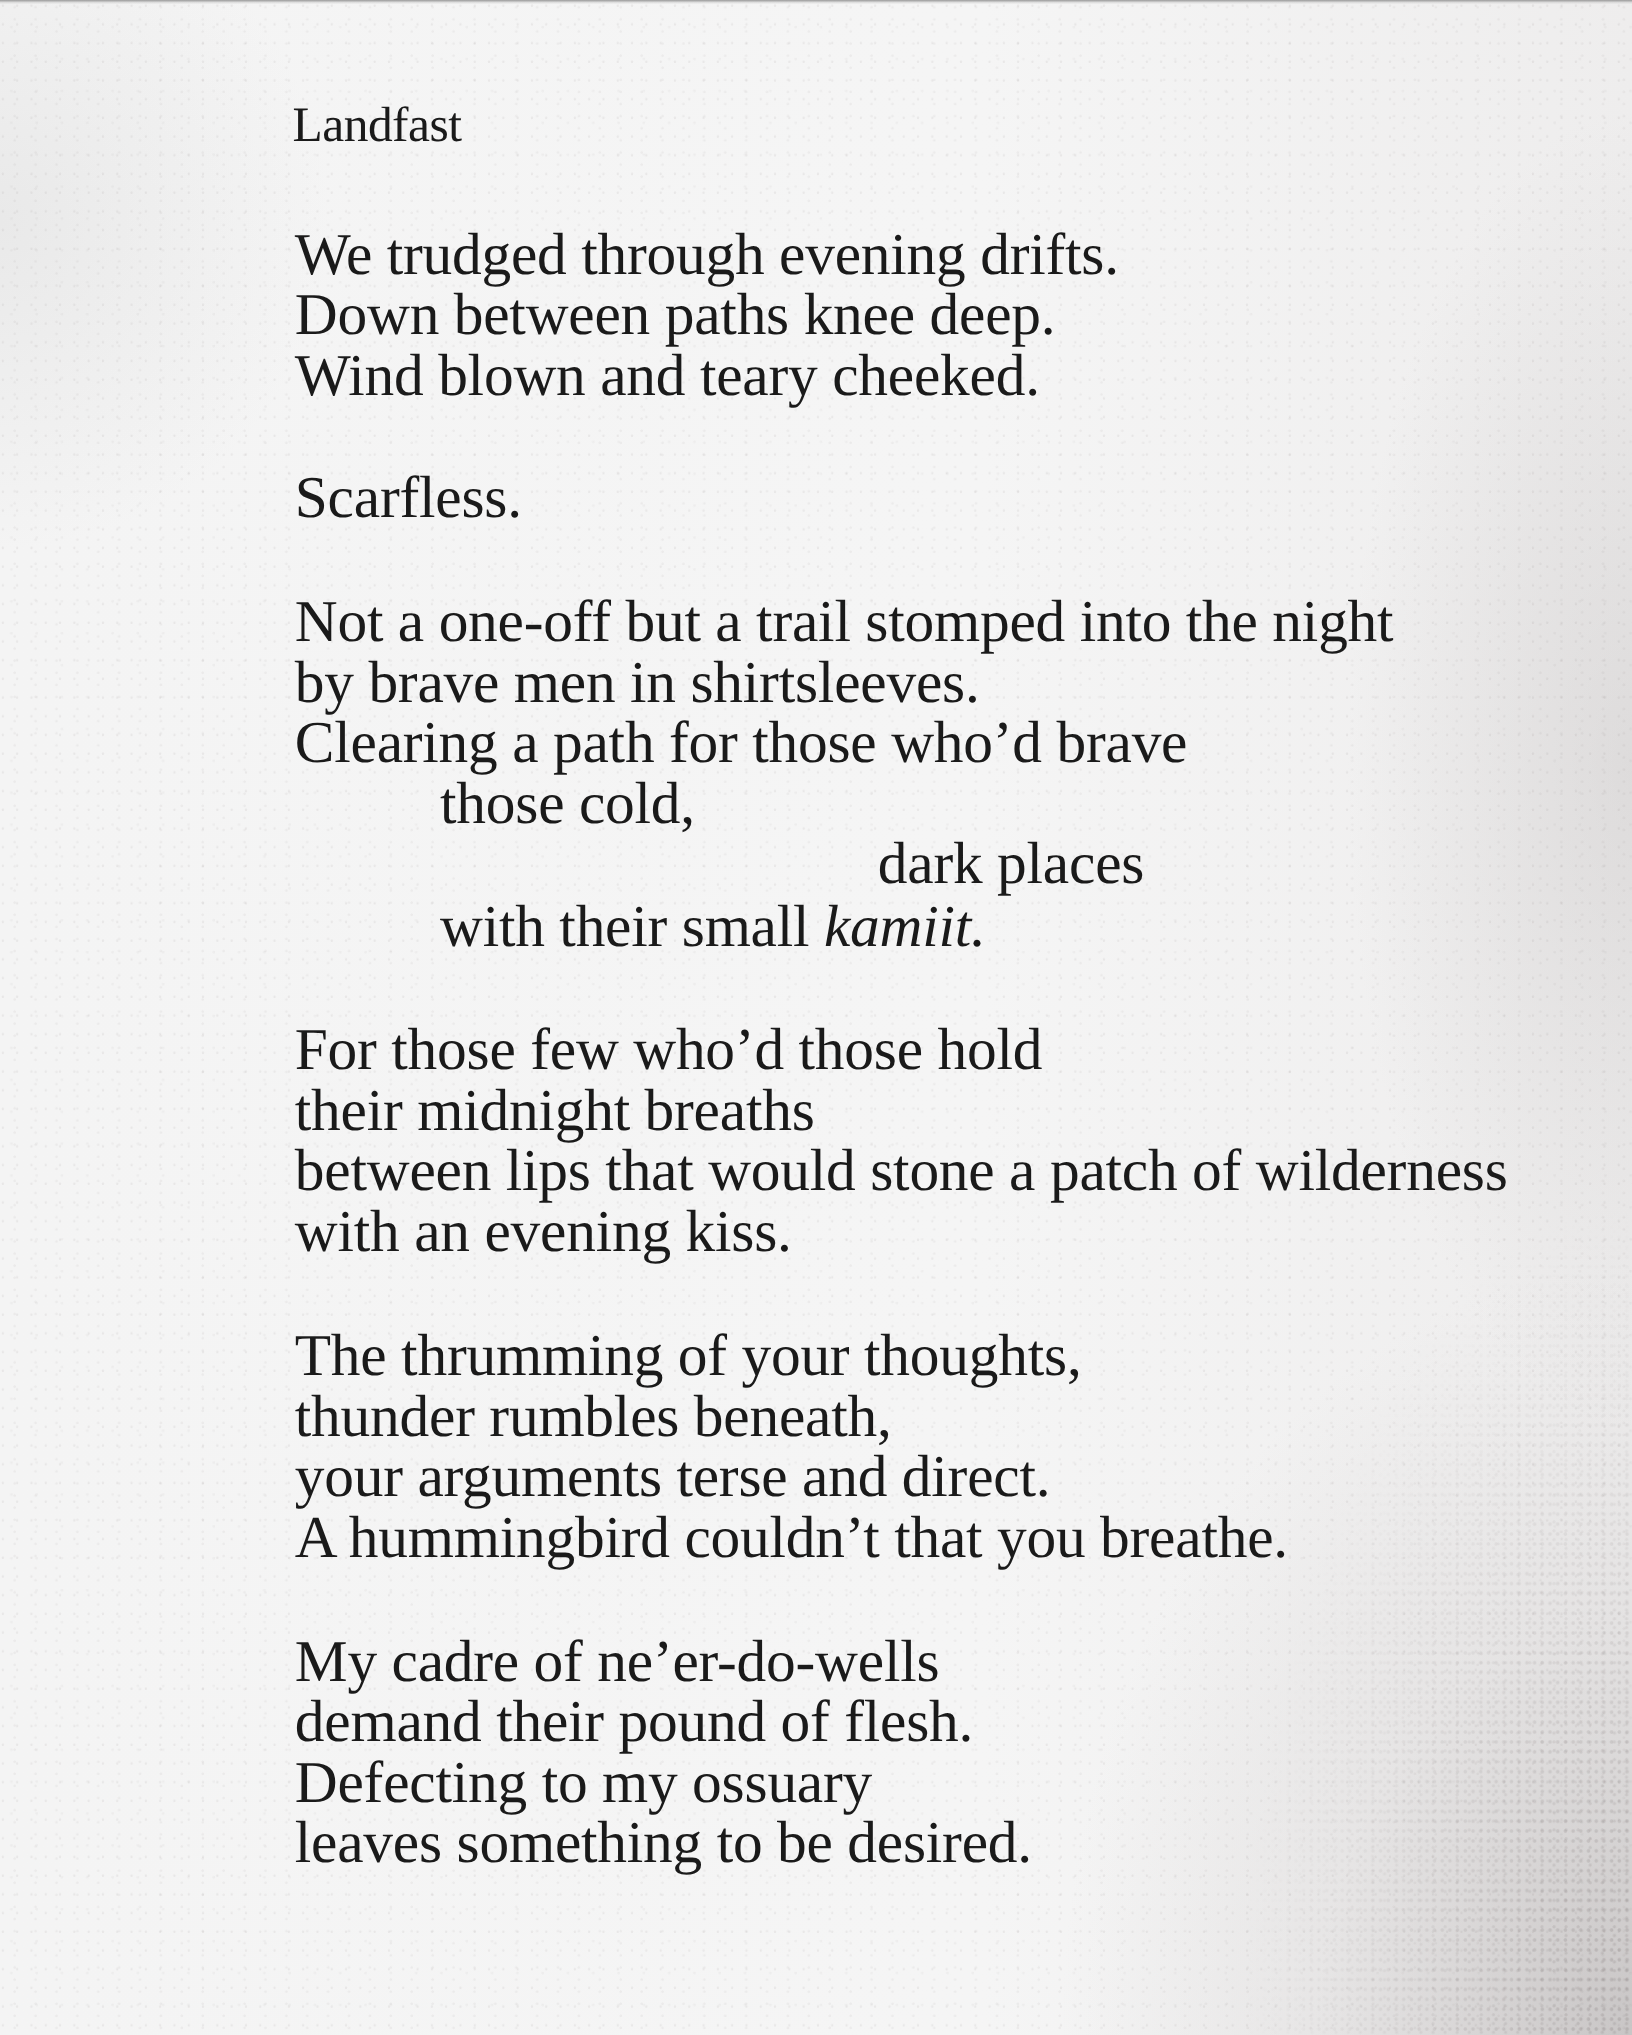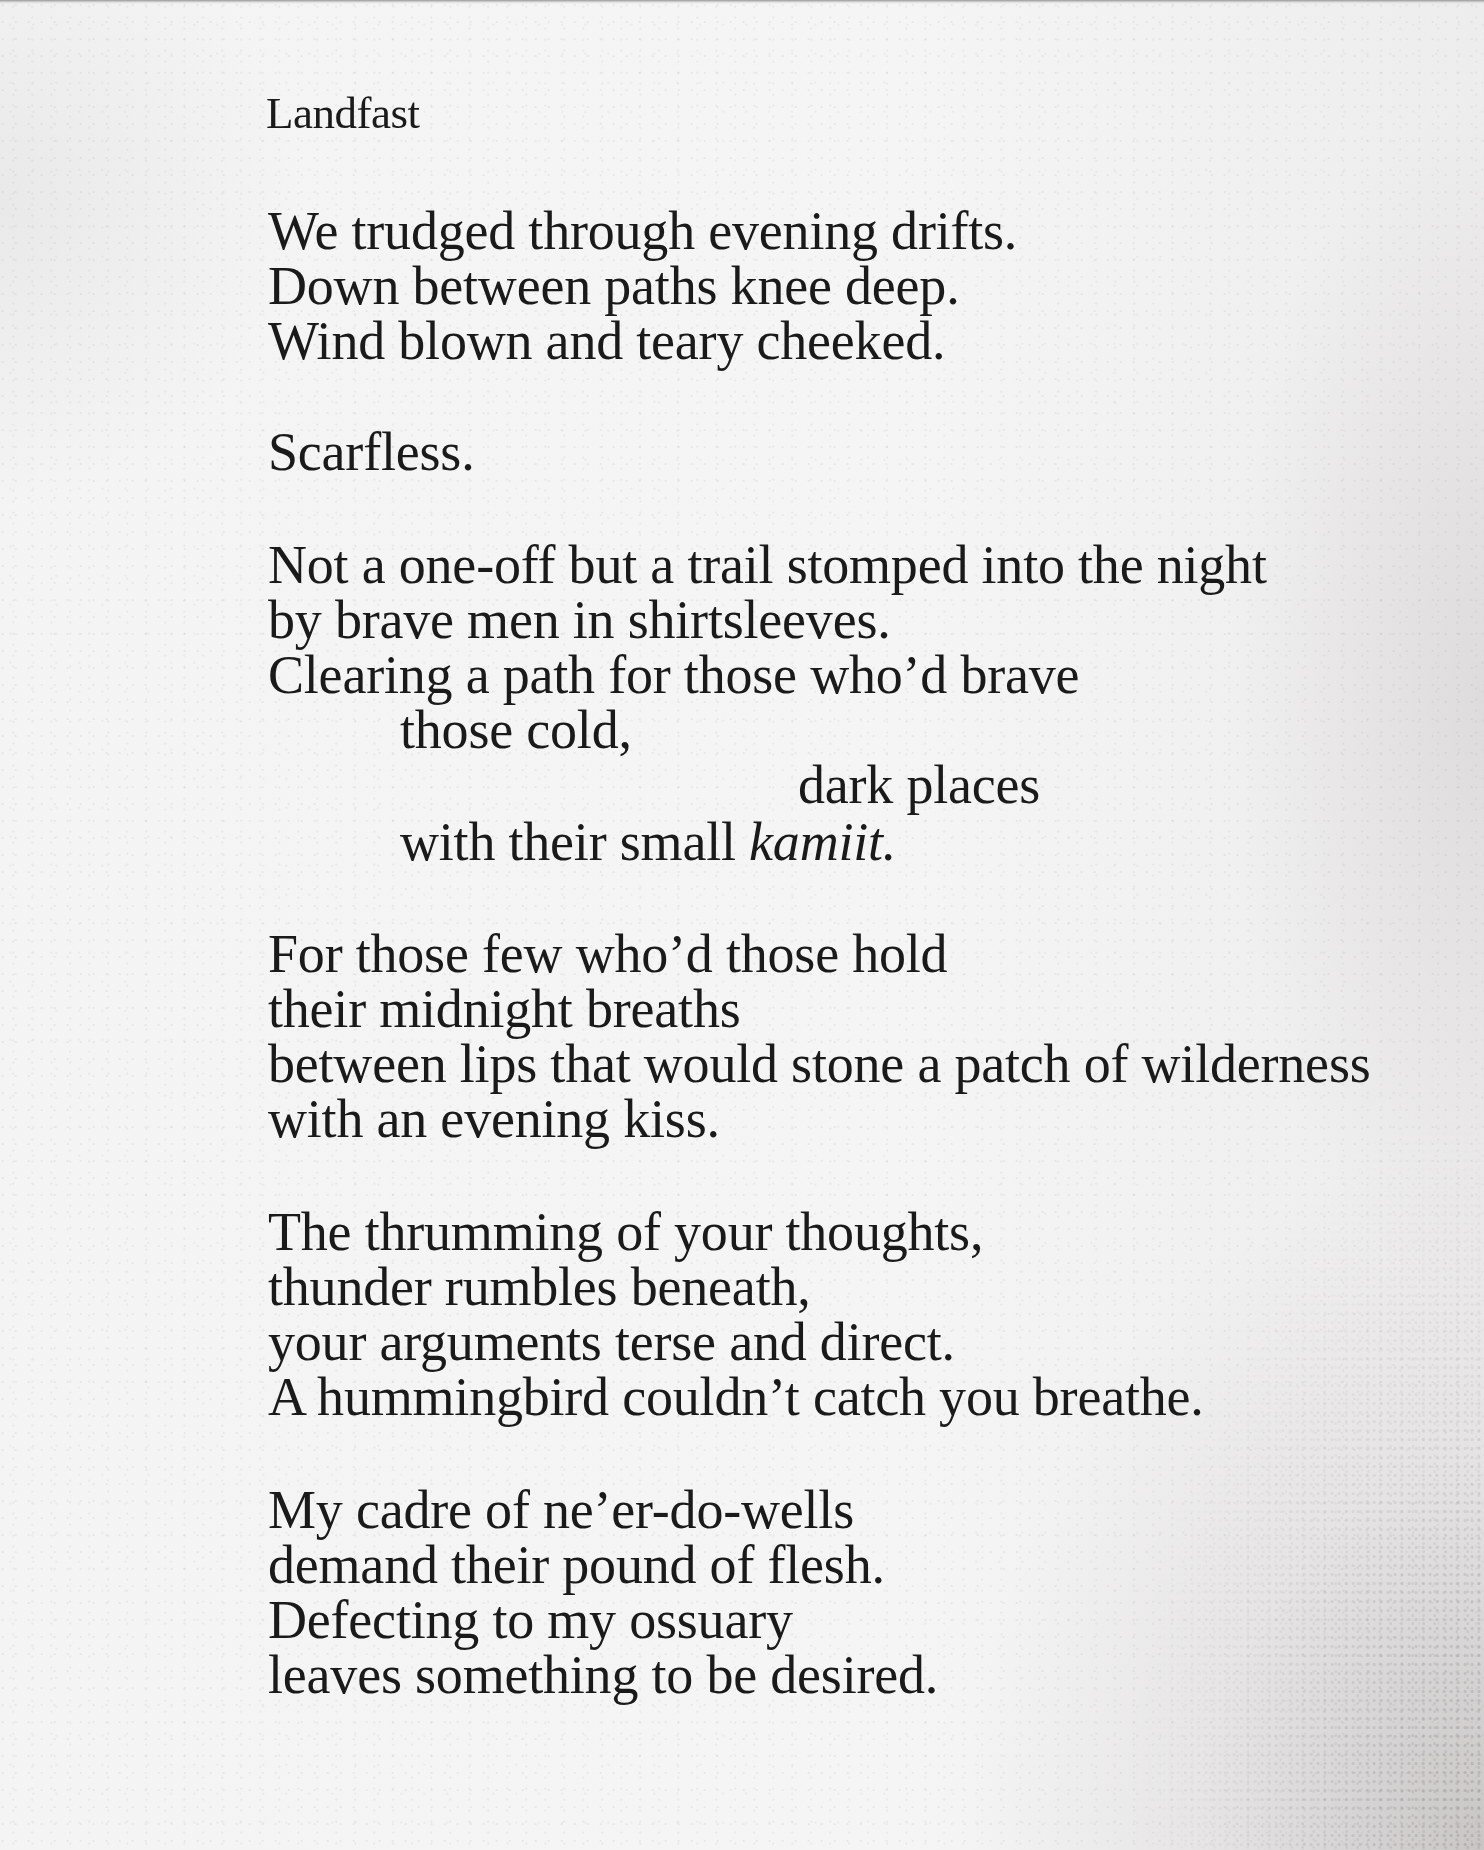--- a/index.html
+++ b/index.html
@@ -94,7 +94,7 @@
   <div class="line" style="top:1205px">The thrumming of your thoughts,</div>
   <div class="line" style="top:1260px">thunder rumbles beneath,</div>
   <div class="line" style="top:1315px">your arguments terse and direct.</div>
-  <div class="line" style="top:1370px">A hummingbird couldn’t catch you breathe.</div>
+  <div class="line" style="top:1370px">A hummingbird couldn’t that you breathe.</div>
 </div>
 
 <div>

